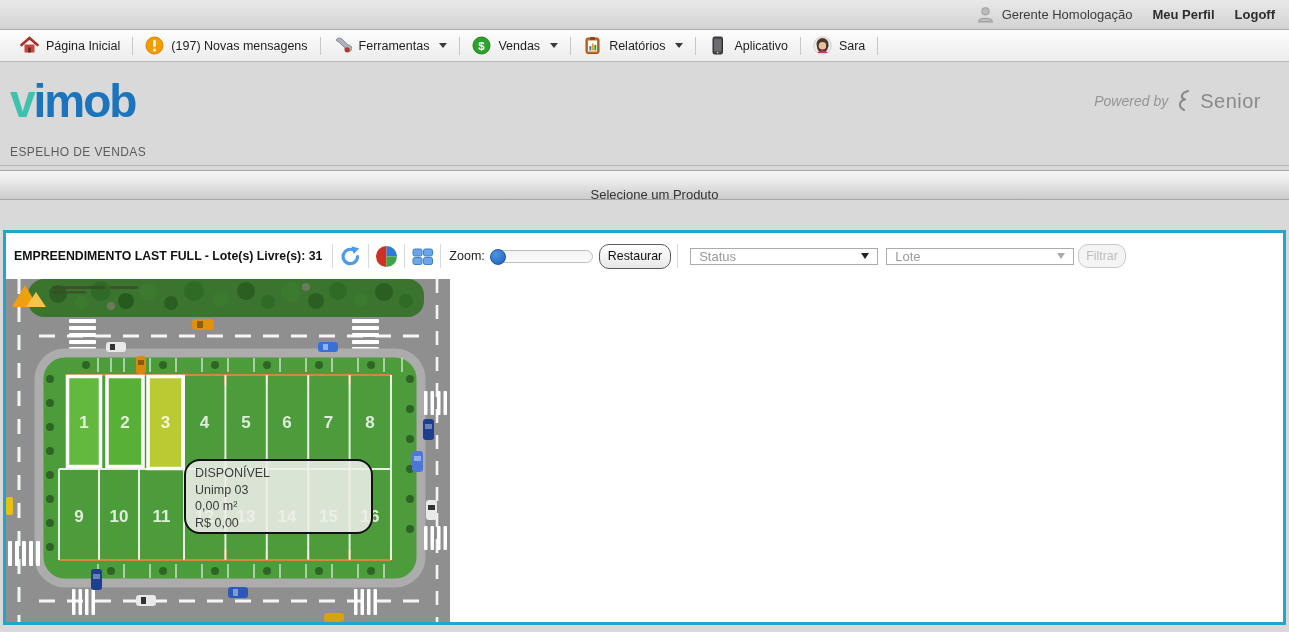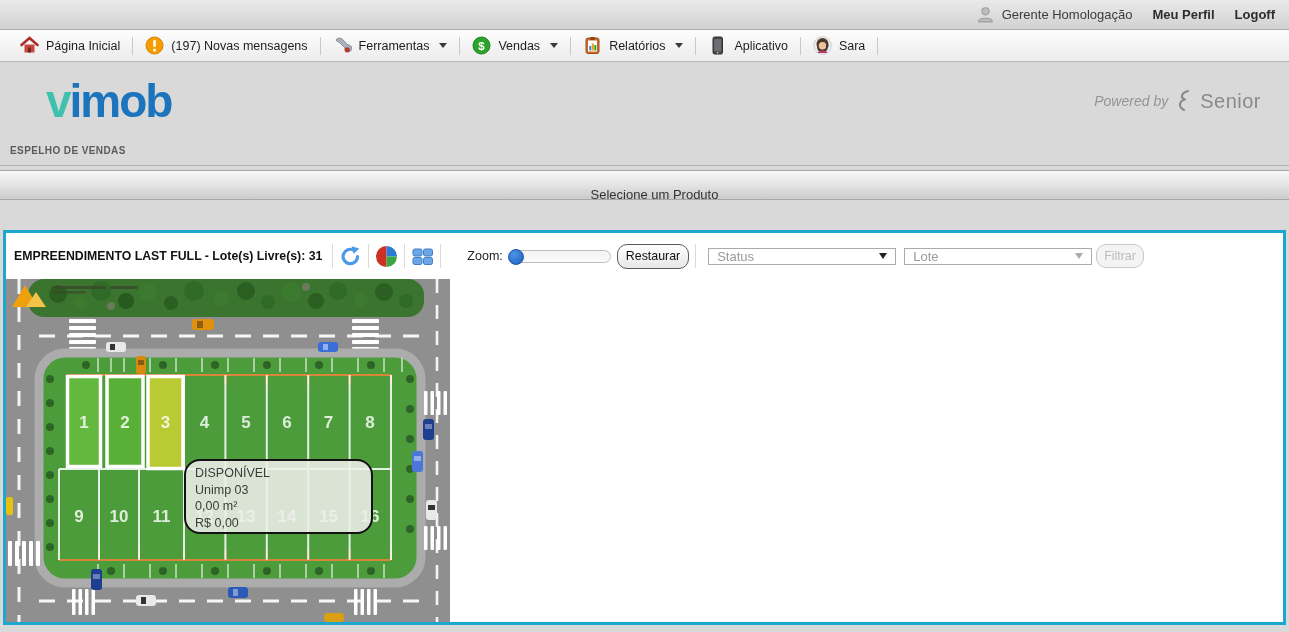--- a/index.html
+++ b/index.html
@@ -39,7 +39,7 @@
   .nicon{width:19px;height:19px;flex:0 0 auto;}
   
   .brandrow{height:78px;display:flex;align-items:center;justify-content:space-between;padding:0 28px 0 10px;}
-  .logo{font-size:46px;font-weight:800;letter-spacing:-2px;color:var(--brand-blue);line-height:1;margin-left:36px;}
+  .logo{font-size:46px;font-weight:800;letter-spacing:-2px;color:var(--brand-blue);line-height:1;}
   .logo .v{color:var(--brand-teal);}
   .powered{display:flex;align-items:center;gap:8px;color:#8E8E8E;}
   .powered .pb{font-style:italic;font-size:14px;color:#949494;}

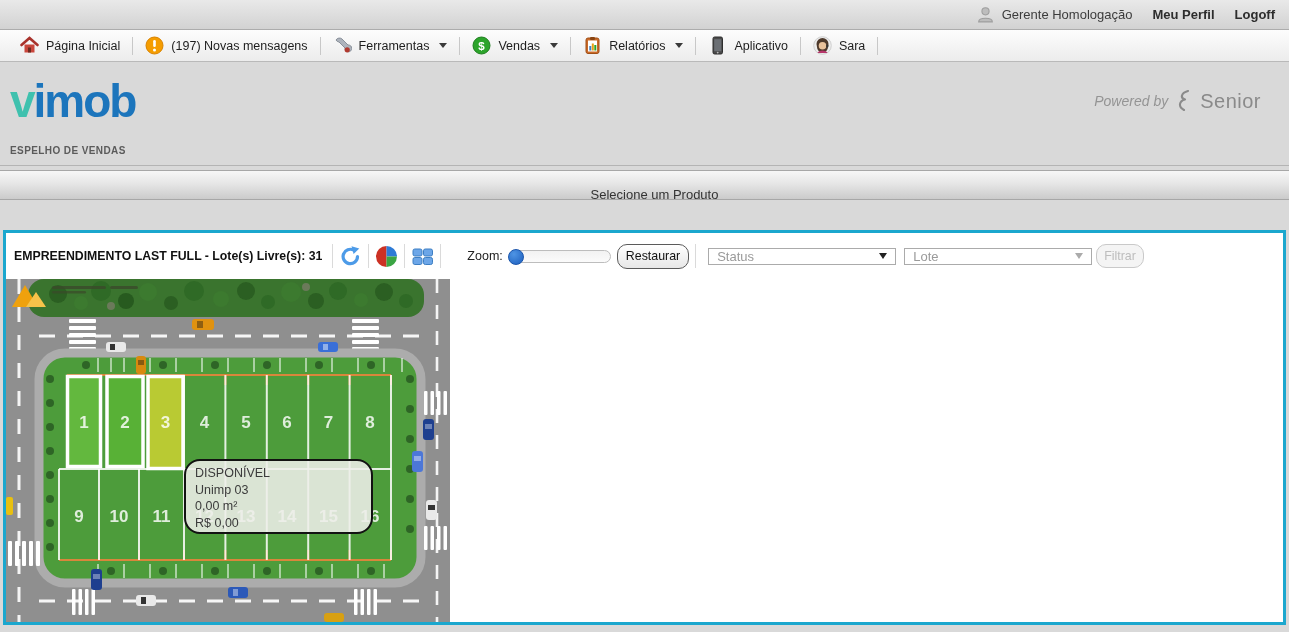--- a/index.html
+++ b/index.html
@@ -45,7 +45,7 @@
   .powered .pb{font-style:italic;font-size:14px;color:#949494;}
   .powered .sen{font-size:20px;color:#8A8A8A;letter-spacing:.5px;}
   
-  .pagetitle{height:26px;padding:5px 0 0 10px;color:#5B5B5B;font-size:10px;letter-spacing:.4px;border-bottom:1px solid #B4B4B4;font-weight:bold;}
+  .pagetitle{height:26px;padding:5px 0 0 10px;color:#5B5B5B;font-size:12px;letter-spacing:.4px;border-bottom:1px solid #B4B4B4;}
   
   .productbar{
     margin-top:4px;height:30px;

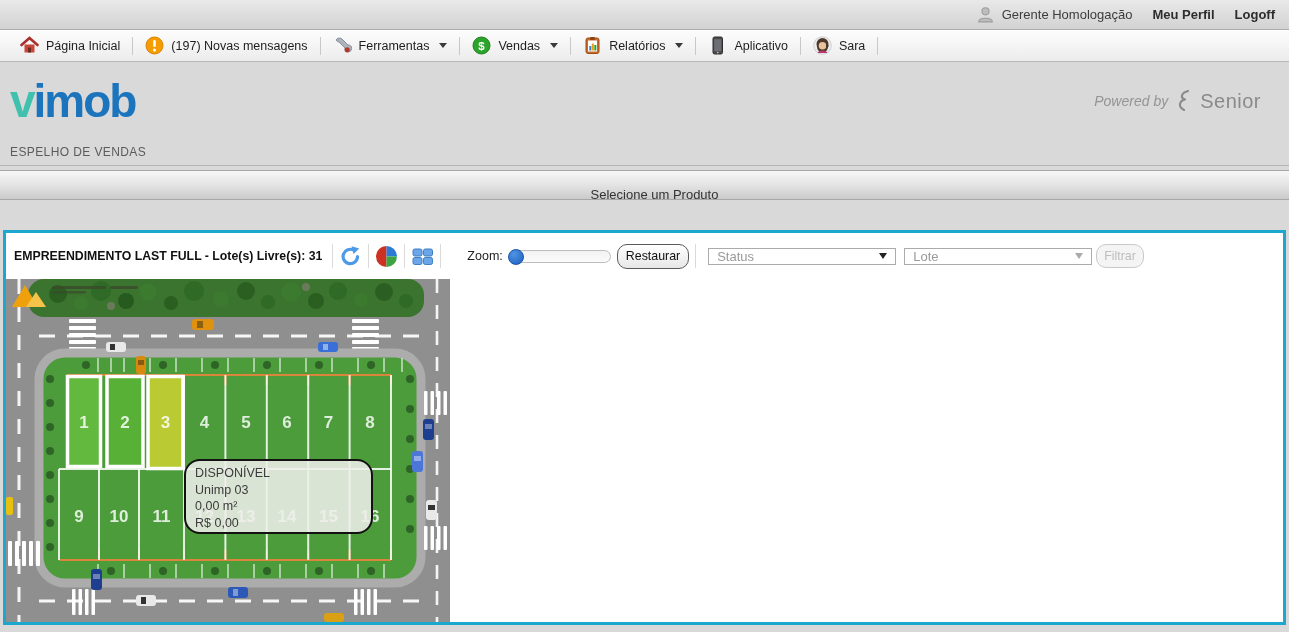--- a/index.html
+++ b/index.html
@@ -68,7 +68,7 @@
   .mt-title{font-size:12.3px;color:#111;font-weight:600;margin-right:4px;}
   .sep{width:1px;height:24px;background:#DADADA;margin:0 6px;flex:0 0 auto;}
   .tbicon{width:23px;height:23px;cursor:pointer;flex:0 0 auto;}
-  .zoomlabel{font-size:12.5px;color:#222;margin:0 6px 0 20px;}
+  .zoomlabel{font-size:12.5px;color:#222;margin:0 6px 0 2px;}
   .slider{position:relative;width:102px;height:13px;border:1px solid #BDBDBD;border-radius:8px;background:linear-gradient(#F2F2F2,#FBFBFB);flex:0 0 auto;}
   .slider .handle{position:absolute;left:-2px;top:-2px;width:16px;height:16px;border-radius:50%;background:radial-gradient(circle at 35% 30%,#4E94E4,#1D5FBE);border:1px solid #1A55AC;cursor:pointer;}
   .btn{

